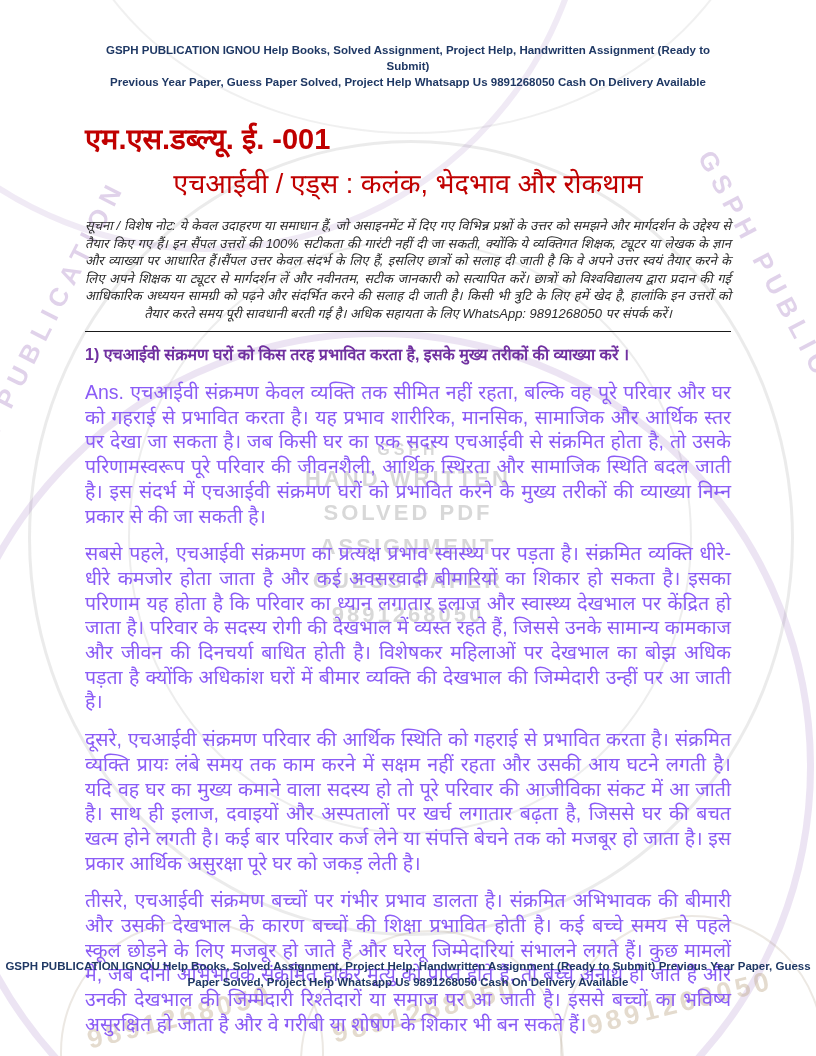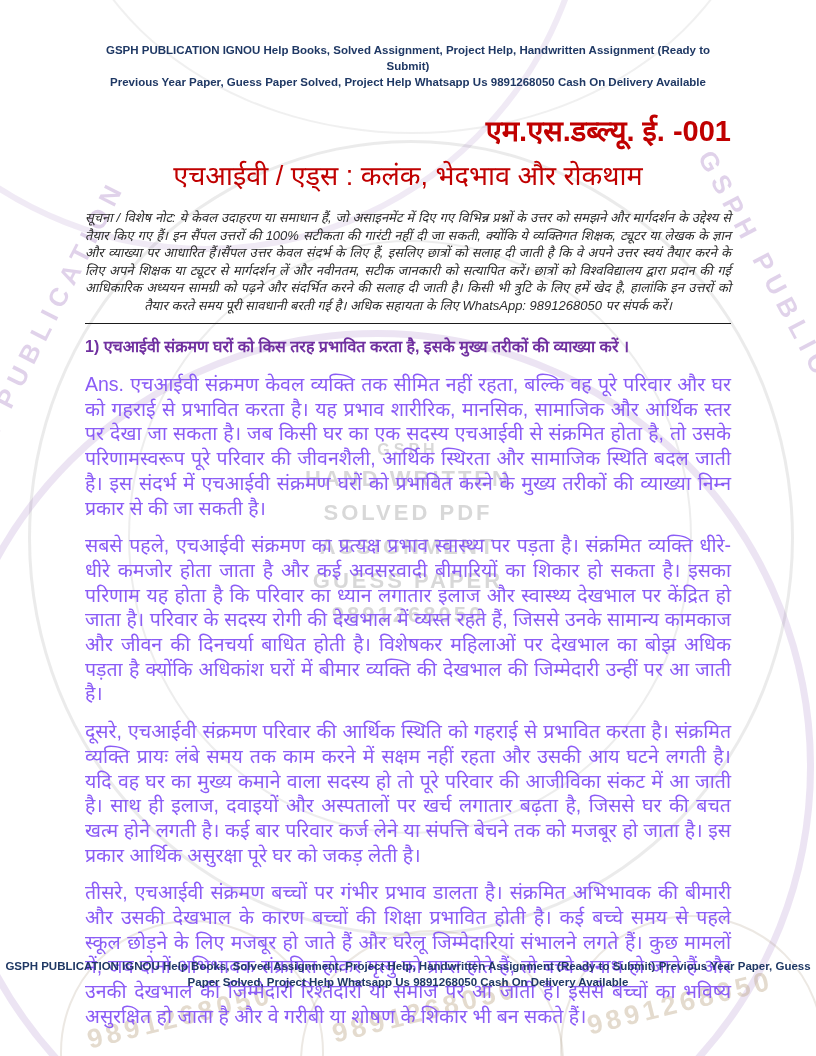--- a/index.html
+++ b/index.html
@@ -68,8 +68,8 @@
   .doc-header .hline { display: block; }
 
   .doc-title {
-    margin-top: 24px;
-    text-align: right;
+    margin-top: 32px;
+    text-align: left;
     color: #C00000;
     font-weight: bold;
     font-size: 29px;

